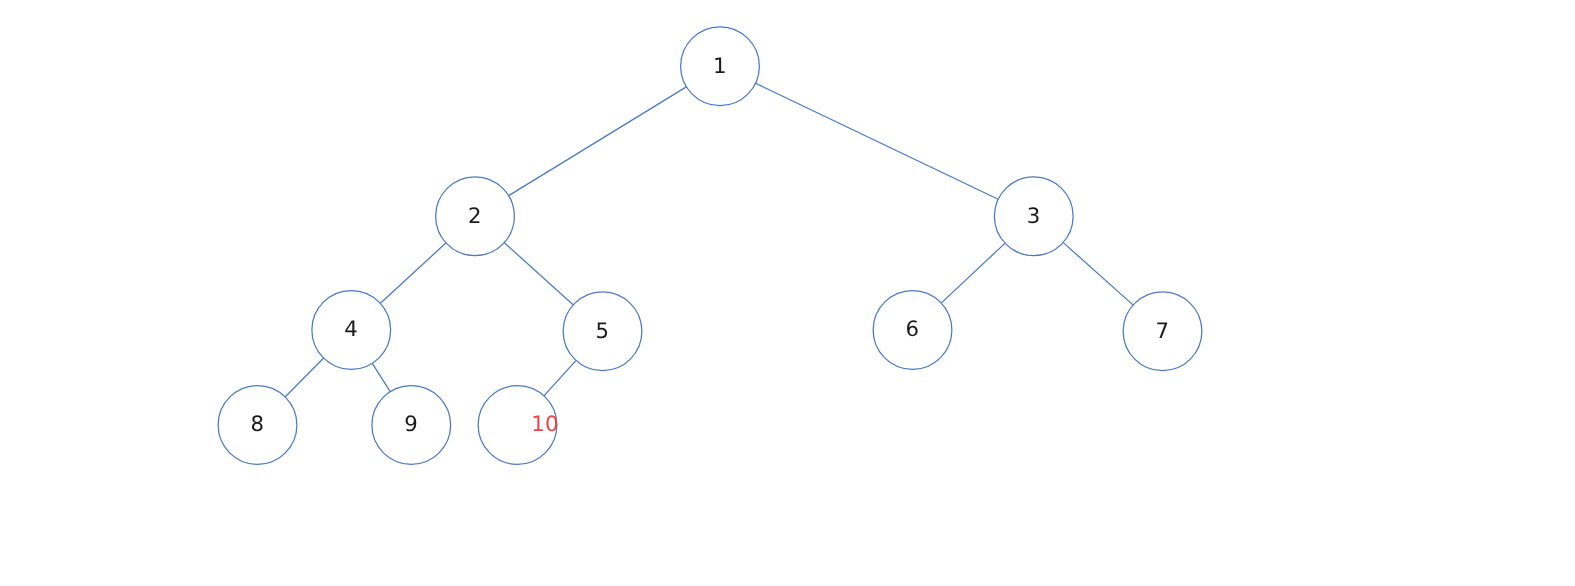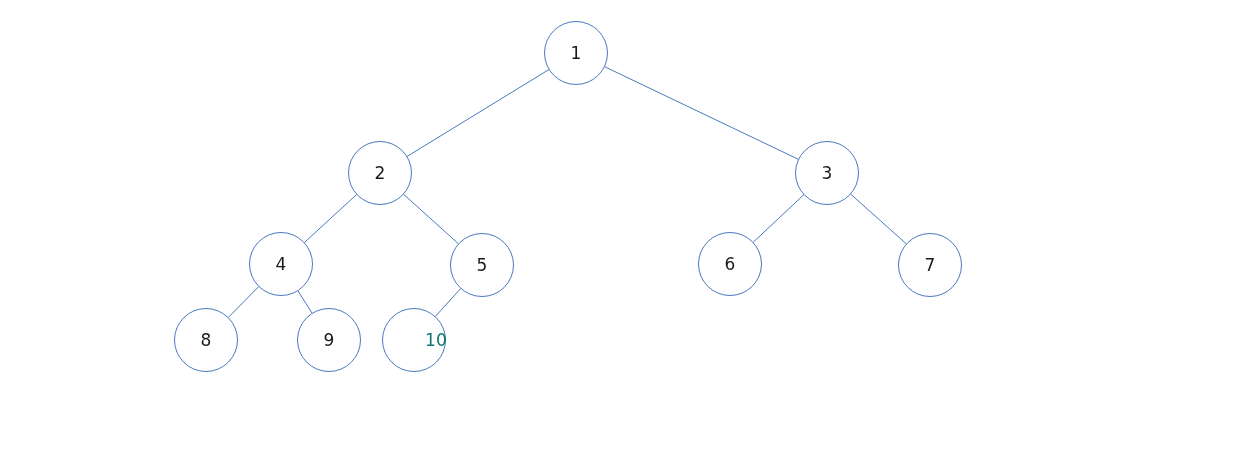--- a/index.html
+++ b/index.html
@@ -89,7 +89,7 @@
         <span class="node-label" style="font-size: 17px; color: rgb(26, 26, 26);">9</span>
       </div>
       <div class="tree-node" style="left: 382px; top: 308px; width: 64px; height: 64px; border: 1px solid rgb(74, 122, 192); background: rgb(255, 255, 255);">
-        <span class="node-label" style="font-size: 17px; color: #0f766e; margin-left: 44px;">10</span>
+        <span class="node-label" style="font-size: 17px; color: #ef4444; margin-left: 44px;">10</span>
       </div>
     </div>
 </div>

